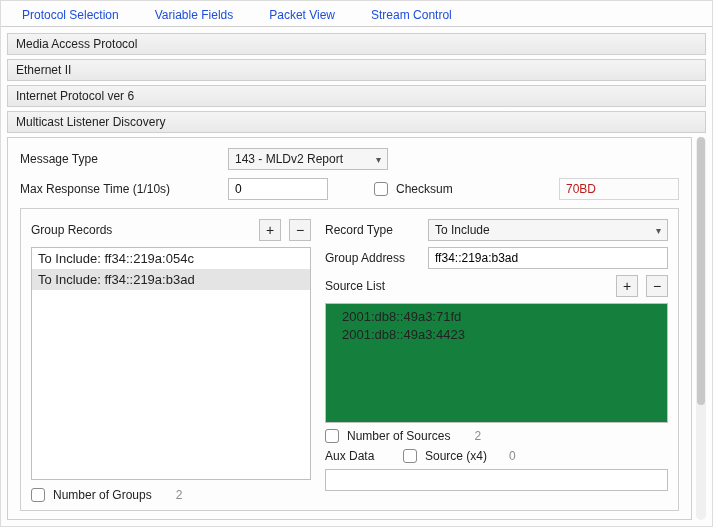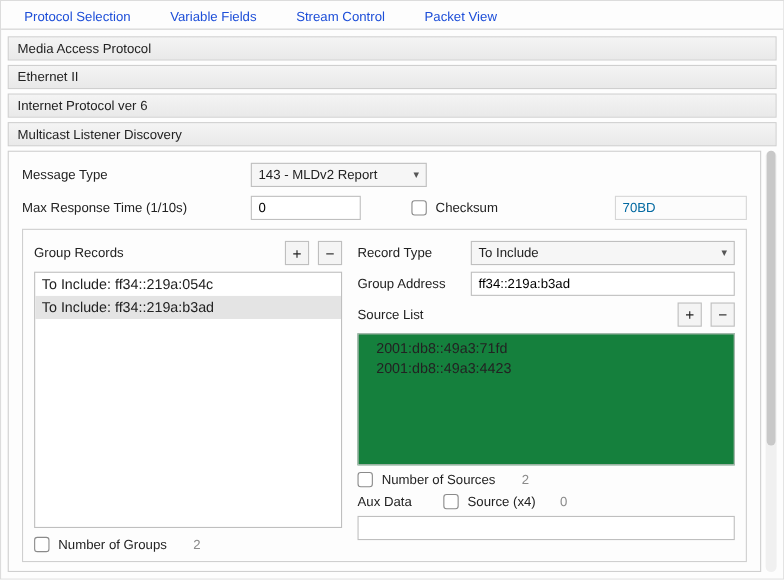--- a/index.html
+++ b/index.html
@@ -148,8 +148,8 @@
   <div class="tabstrip">
     <div class="tab">Protocol Selection</div>
     <div class="tab">Variable Fields</div>
+    <div class="tab">Packet View</div>
     <div class="tab">Stream Control</div>
-    <div class="tab">Packet View</div>
   </div>
 
   <div class="sections">

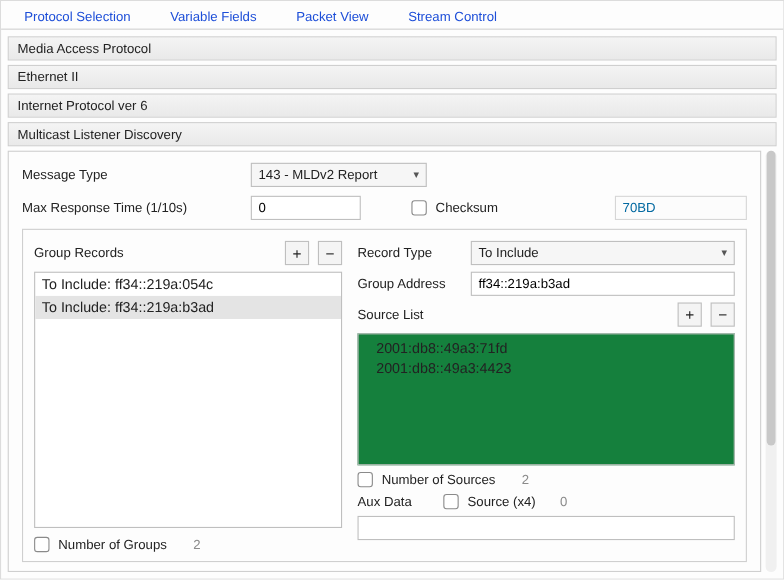--- a/index.html
+++ b/index.html
@@ -92,7 +92,7 @@
     padding: 2px 6px;
     font-family: inherit; font-size: 12px;
   }
-  .field.readonly { color:#0369a1; border-color:#d6d6d6; background:#fcfcfc; }
+  .field.readonly { color:#b91c1c; border-color:#d6d6d6; background:#fcfcfc; }
   .select {
     height: 22px;
     border: 1px solid #bfbfbf;

